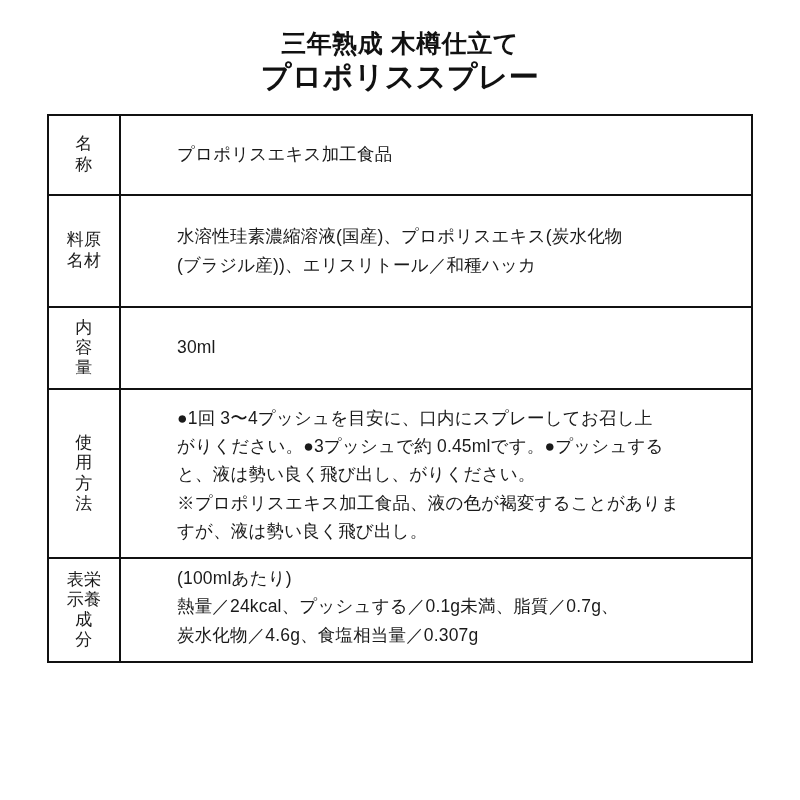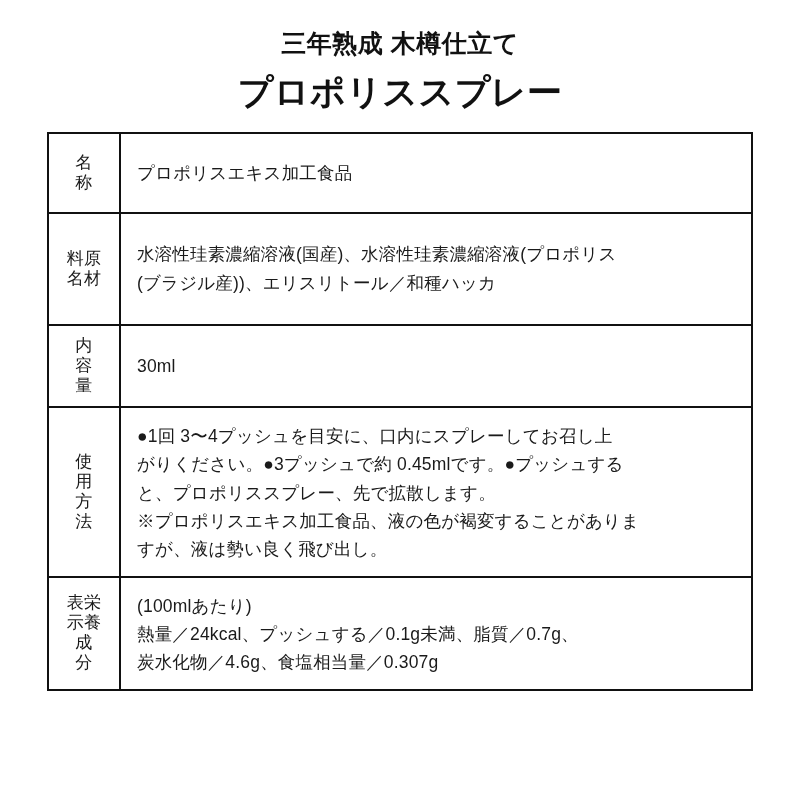--- a/index.html
+++ b/index.html
@@ -34,11 +34,11 @@
     color: #111;
   }
   .header-main {
-    font-size: 35px;
+    font-size: 30px;
     font-weight: bold;
     letter-spacing: 0.01em;
     line-height: 1.25;
-    margin-top: 12px;
+    margin-top: 0;
     color: #111;
   }
 

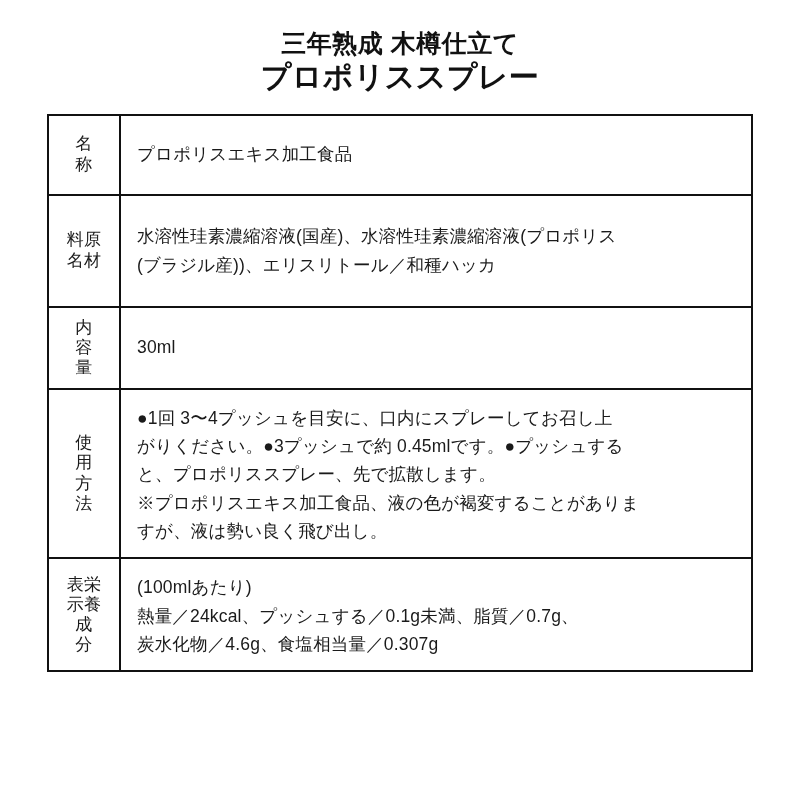--- a/index.html
+++ b/index.html
@@ -78,6 +78,7 @@
   }
   .value-line {
     display: block;
+    margin-left: 40px;
   }
   .row-name td { height: 80px; }
   .row-ingredients td { height: 112px; }

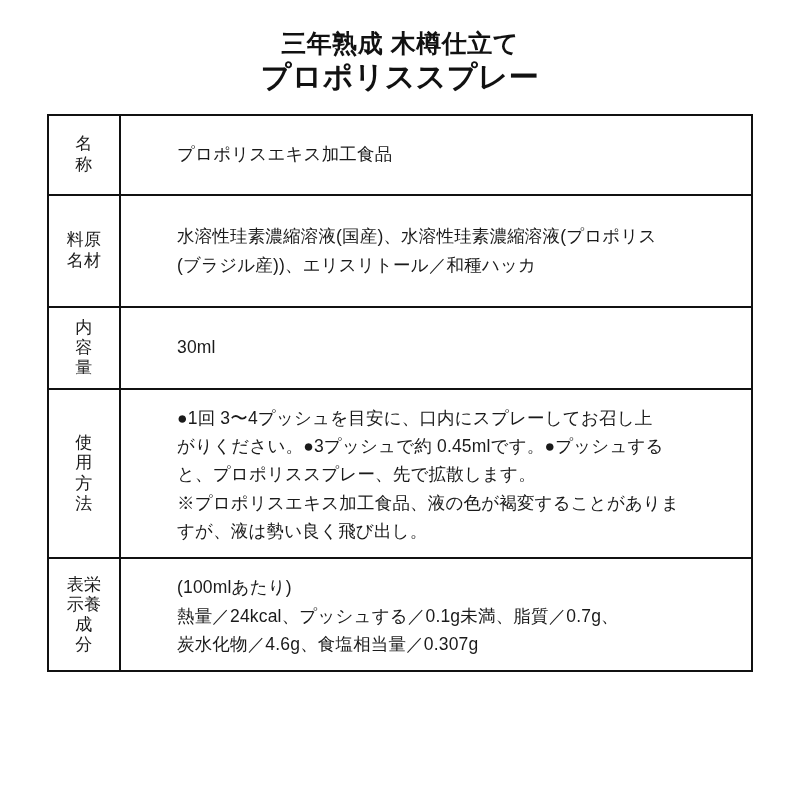--- a/index.html
+++ b/index.html
@@ -123,7 +123,7 @@
             </div>
           </td>
           <td class="value-cell">
-            <span class="value-line">水溶性珪素濃縮溶液(国産)、水溶性珪素濃縮溶液(プロポリス</span>
+            <span class="value-line">水溶性珪素濃縮溶液(国産)、プロポリスエキス(炭水化物</span>
             <span class="value-line">(ブラジル産))、エリスリトール／和種ハッカ</span>
           </td>
         </tr>

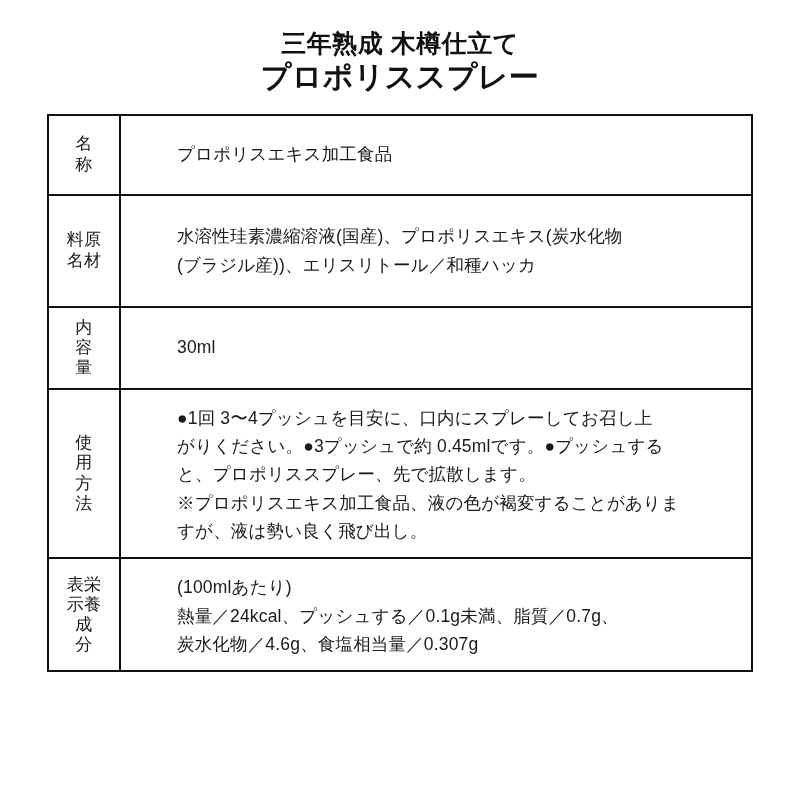--- a/index.html
+++ b/index.html
@@ -153,7 +153,7 @@
           <td class="value-cell">
             <span class="value-line">●1回 3〜4プッシュを目安に、口内にスプレーしてお召し上</span>
             <span class="value-line">がりください。●3プッシュで約 0.45mlです。●プッシュする</span>
-            <span class="value-line">と、プロポリススプレー、先で拡散します。</span>
+            <span class="value-line">と、液は勢い良く飛び出し、がりください。</span>
             <span class="value-line">※プロポリスエキス加工食品、液の色が褐変することがありま</span>
             <span class="value-line">すが、液は勢い良く飛び出し。</span>
           </td>

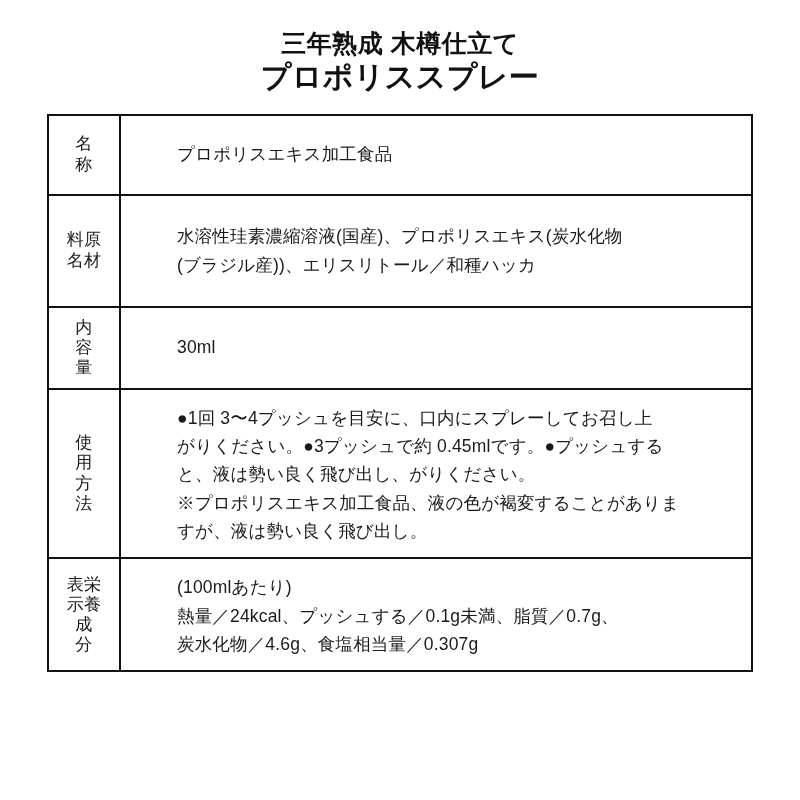--- a/index.html
+++ b/index.html
@@ -88,7 +88,7 @@
   .row-storage td { height: 62px; }
 
   .row-usage .value-cell { padding-top: 14px; }
-  .row-nutrition .value-cell { padding-top: 14px; }
+  .row-nutrition .value-cell { padding-top: 4px; }
 </style>
 </head>
 <body>

